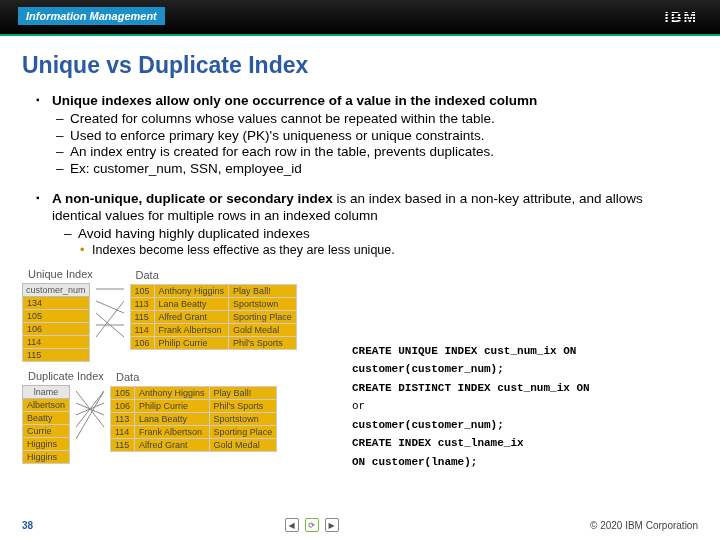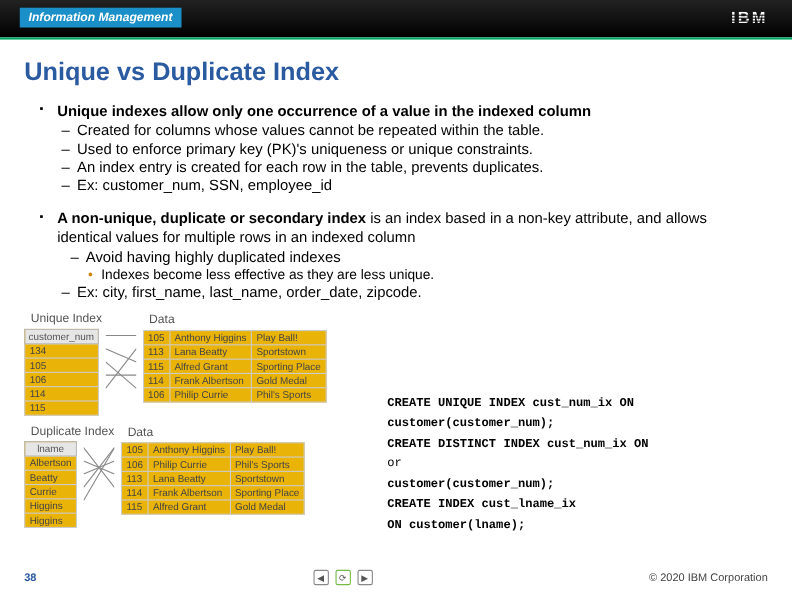--- a/index.html
+++ b/index.html
@@ -60,7 +60,6 @@
   </div>
   <div class="lvl2b">Avoid having highly duplicated indexes</div>
   <div class="lvl3">Indexes become less effective as they are less unique.</div>
-  <div class="lvl2">Ex: city, first_name, last_name, order_date, zipcode.</div>
 </div>
 
 <div class="lower">

